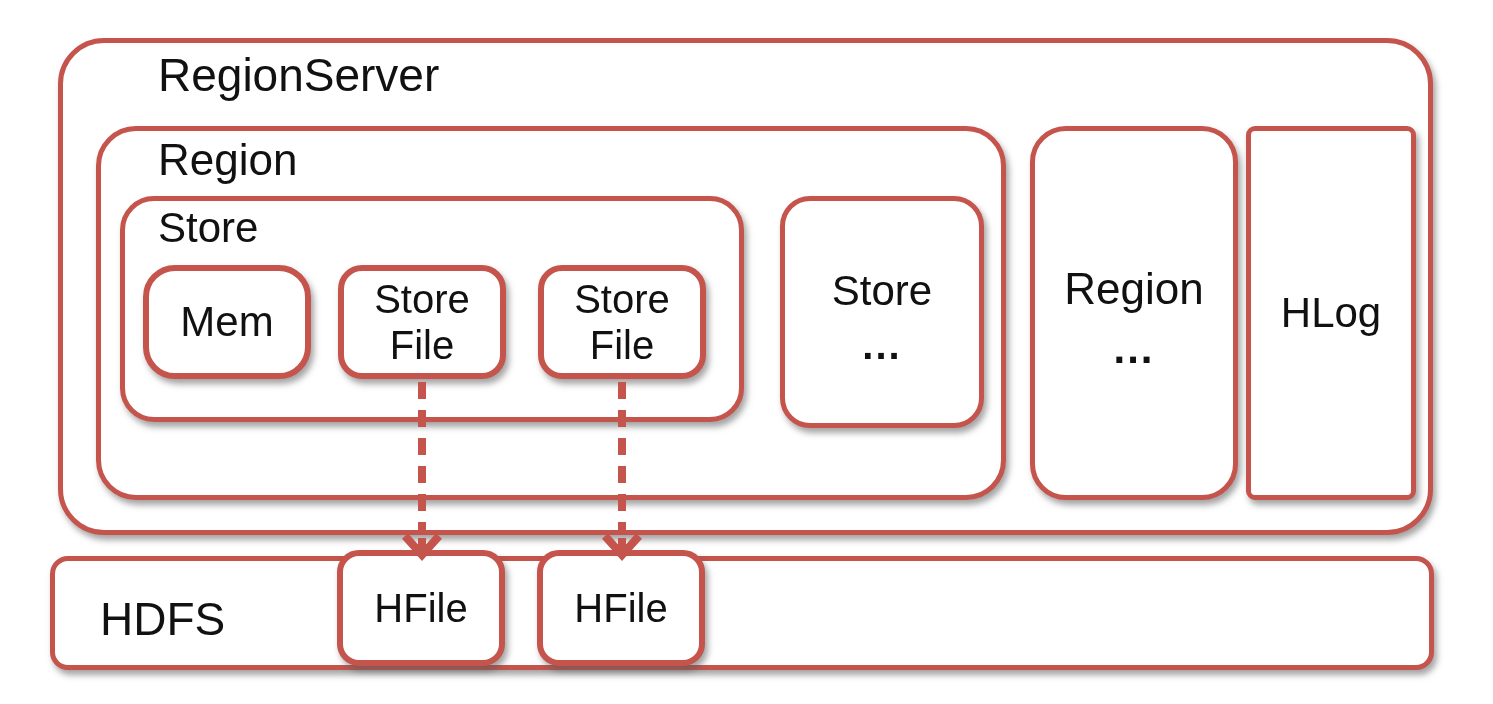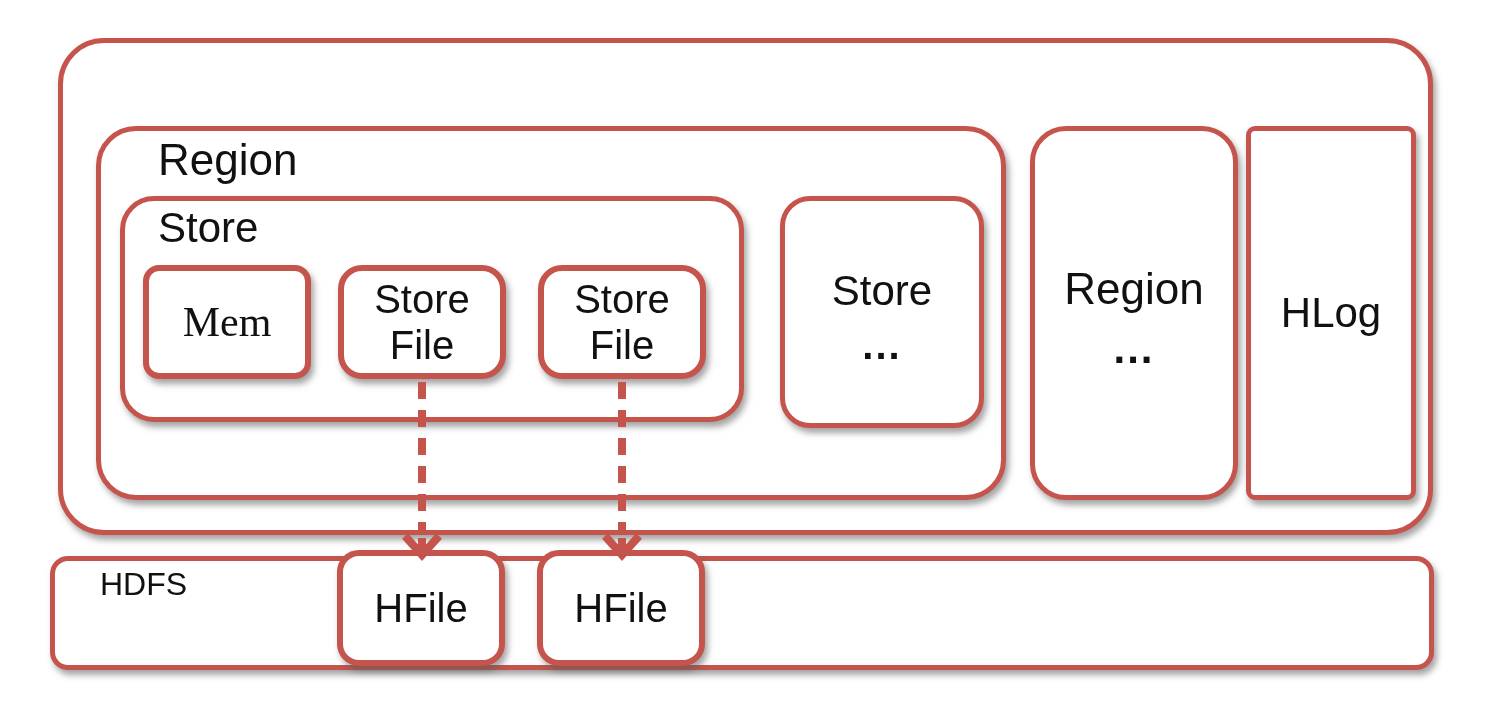--- a/index.html
+++ b/index.html
@@ -51,6 +51,7 @@
 <div class="canvas">
 
   <div class="box" style="left:58px;top:38px;width:1375px;height:497px;border-radius:46px;"></div>
+  <div class="corner-label" style="left:158px;top:52px;font-size:46px;">RegionServer</div>
 
   <div class="box" style="left:96px;top:126px;width:910px;height:374px;border-radius:40px;"></div>
   <div class="corner-label" style="left:158px;top:138px;font-size:44px;">Region</div>

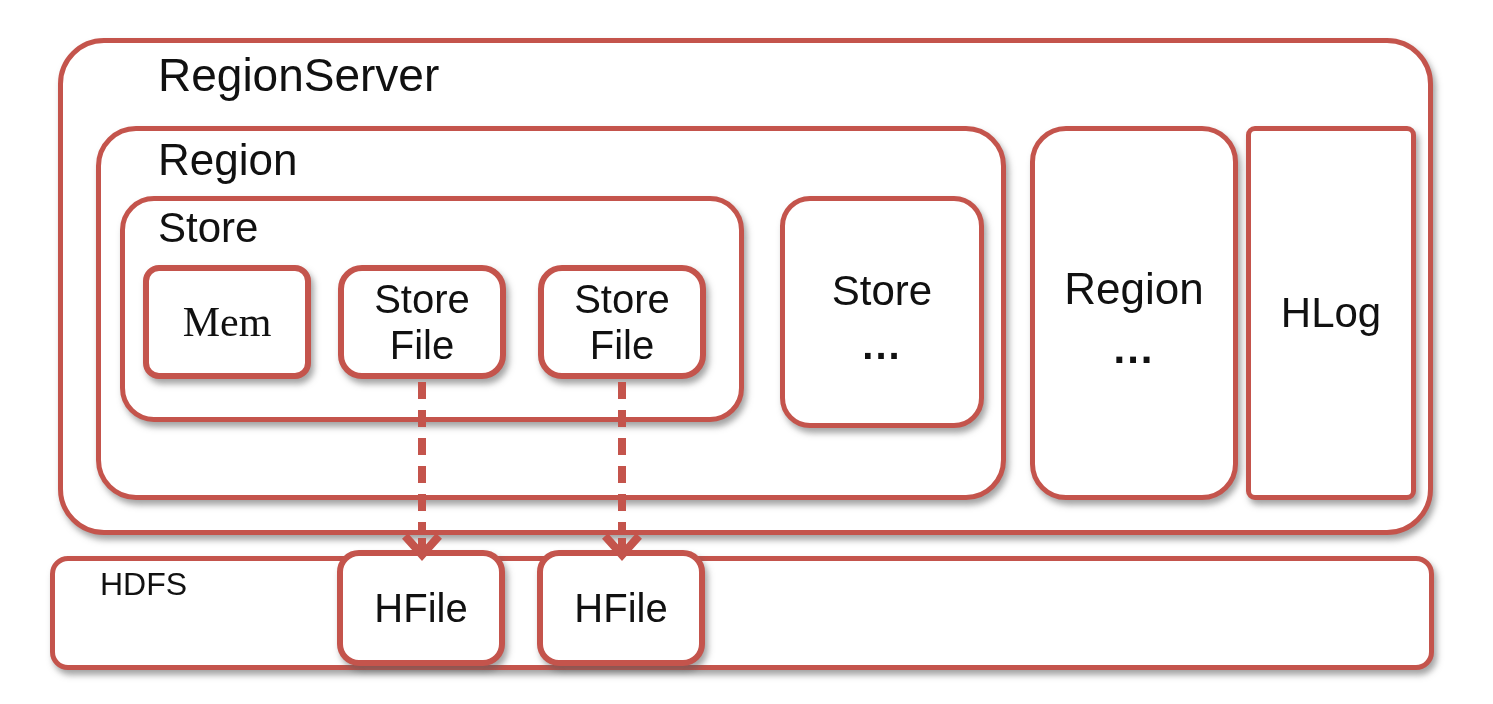--- a/index.html
+++ b/index.html
@@ -59,7 +59,7 @@
   <div class="box" style="left:120px;top:196px;width:624px;height:226px;border-radius:34px;"></div>
   <div class="corner-label" style="left:158px;top:207px;font-size:42px;">Store</div>
 
-  <div class="box leaf" style="left:143px;top:265px;width:168px;height:114px;border-radius:16px;border-width:6px;font-family:Liberation Serif, serif;">
+  <div class="box leaf" style="left:143px;top:265px;width:168px;height:114px;border-radius:32px;border-width:6px;">
     <span style="font-size:42px;">Mem</span>
   </div>
 

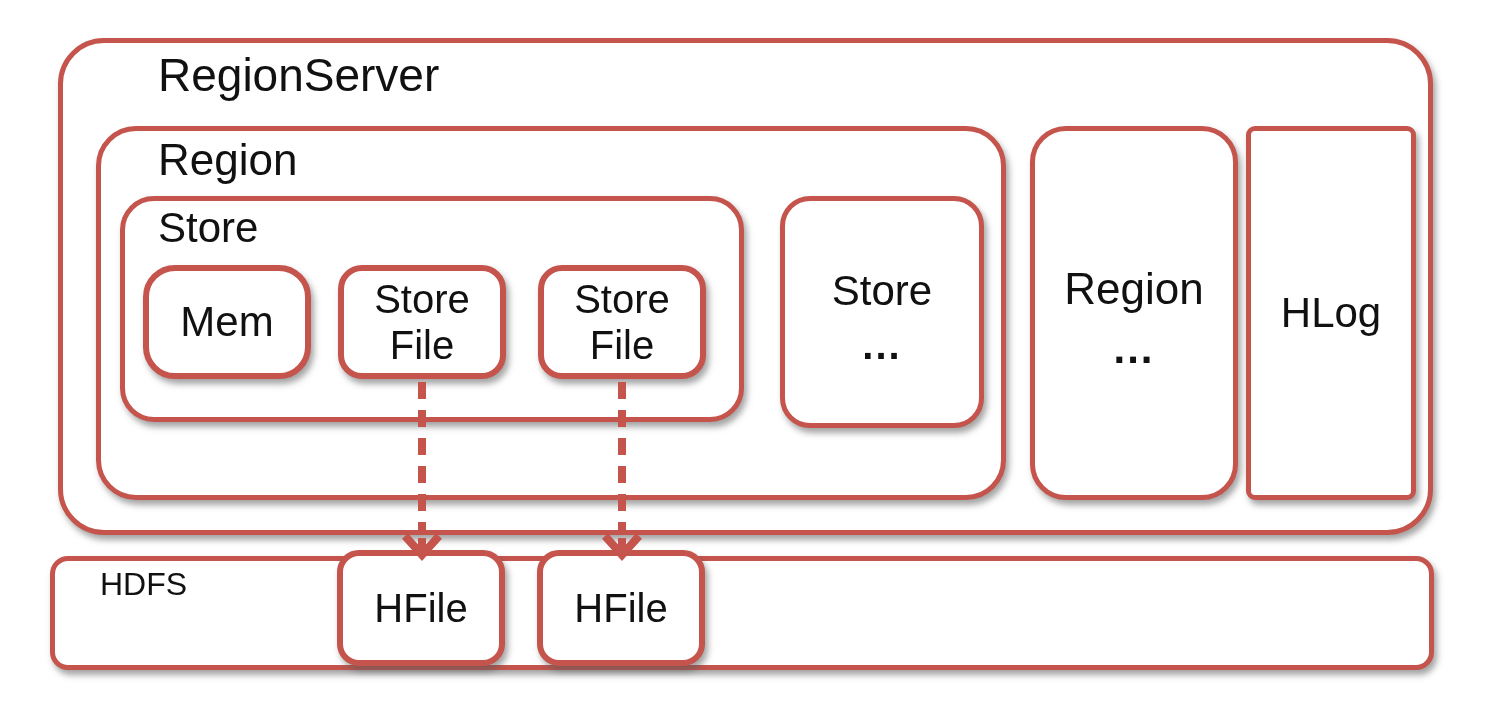--- a/index.html
+++ b/index.html
@@ -86,7 +86,7 @@
   </div>
 
   <div class="box" style="left:50px;top:556px;width:1384px;height:114px;border-radius:18px;"></div>
-  <div class="corner-label" style="left:100px;top:568px;font-size:32px;">HDFS</div>
+  <div class="corner-label" style="left:100px;top:596px;font-size:46px;">HDFS</div>
 
   <div class="box leaf" style="left:337px;top:550px;width:168px;height:116px;border-radius:22px;border-width:6px;">
     <span style="font-size:40px;">HFile</span>

